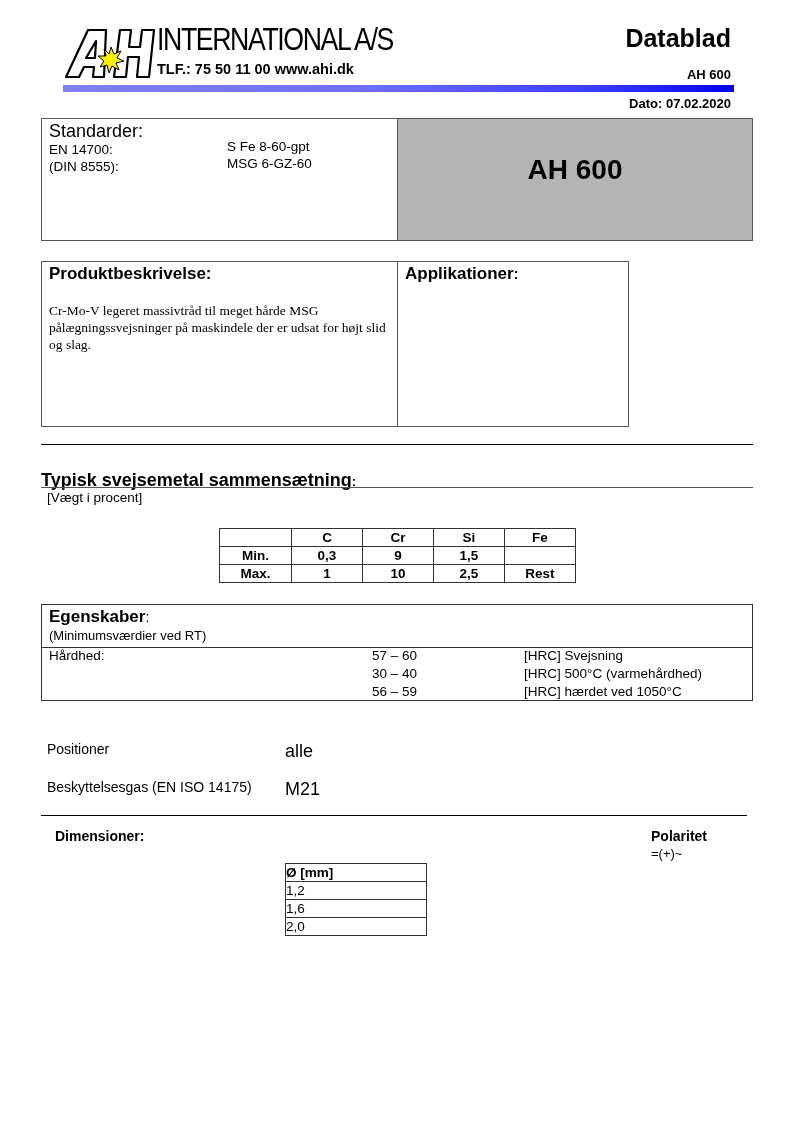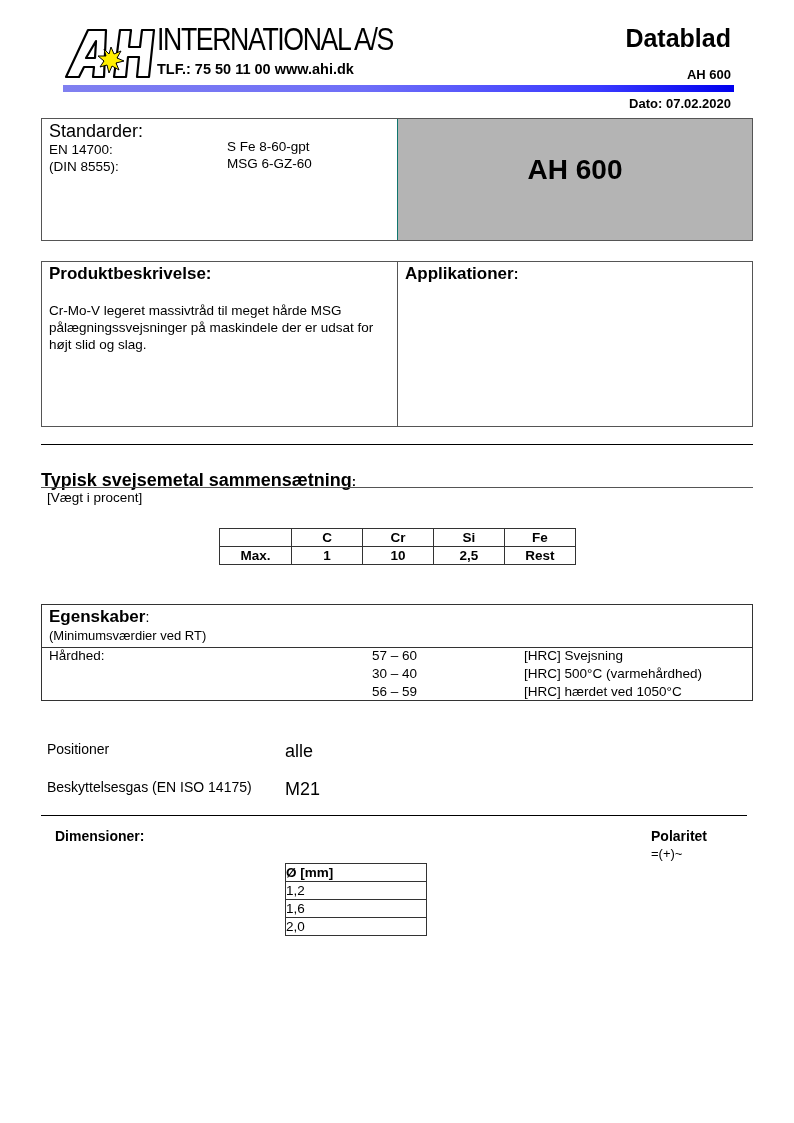--- a/index.html
+++ b/index.html
@@ -49,7 +49,7 @@
 
   
   .desc-box {
-    left: 41px; top: 261px; width: 712px; height: 166px;
+    left: 41px; top: 261px; width: 588px; height: 166px;
     border: 1px solid #555; box-sizing: border-box;
   }
   .desc-col { position: absolute; top: 0; height: 100%; box-sizing: border-box; padding: 2px 7px; }

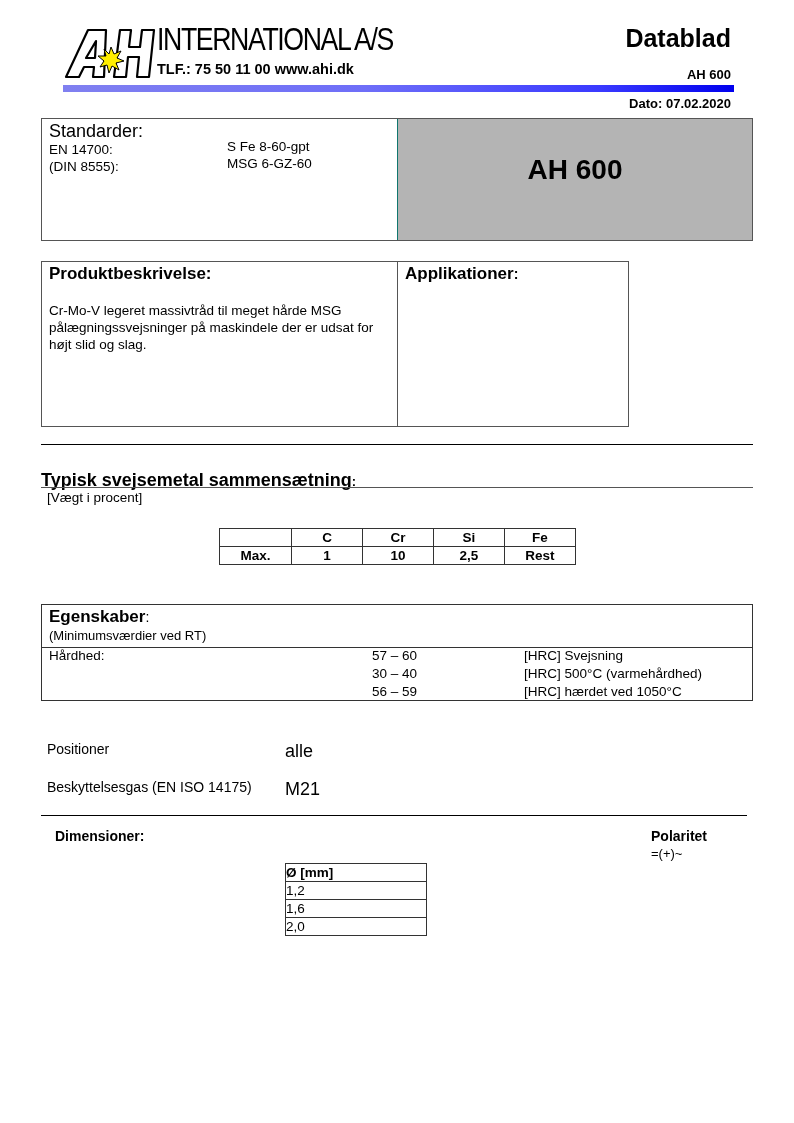--- a/index.html
+++ b/index.html
@@ -56,7 +56,7 @@
   .desc-col.left { left: 0; width: 356px; border-right: 1px solid #555; }
   .desc-col.right { left: 356px; right: 0; }
   .desc-h { font-size: 17px; font-weight: bold; margin: 0; line-height: 20px; }
-  .desc-p { font-size: 13.5px; line-height: 17px; margin: 18px 0 0 0; }
+  .desc-p { font-size: 13.5px; line-height: 17px; margin: 18px 0 0 0; font-family: Liberation Serif, serif; }
 
   
   .hr { background: #000; height: 1px; }

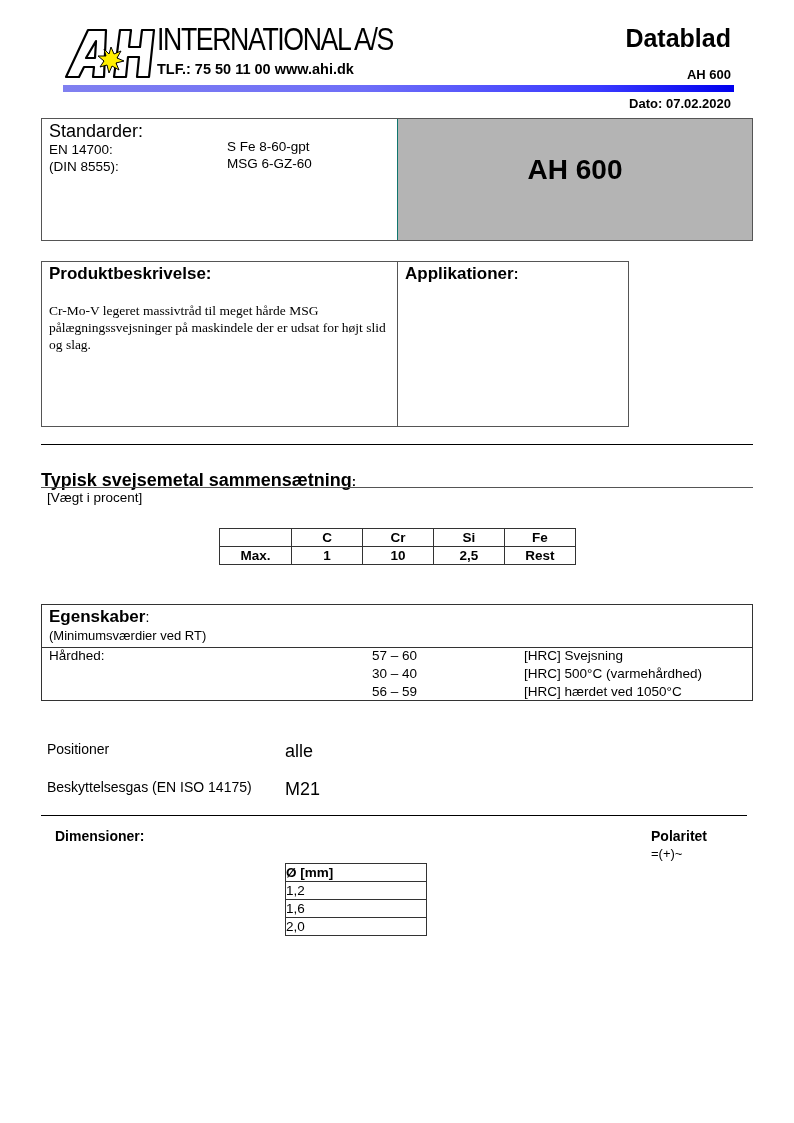--- a/index.html
+++ b/index.html
@@ -157,6 +157,13 @@
     <td class="cn">Fe</td>
   </tr>
   <tr>
+    <td class="c0">Min.</td>
+    <td class="cn">0,3</td>
+    <td class="cn">9</td>
+    <td class="cn">1,5</td>
+    <td class="cn"></td>
+  </tr>
+  <tr>
     <td class="c0">Max.</td>
     <td class="cn">1</td>
     <td class="cn">10</td>

